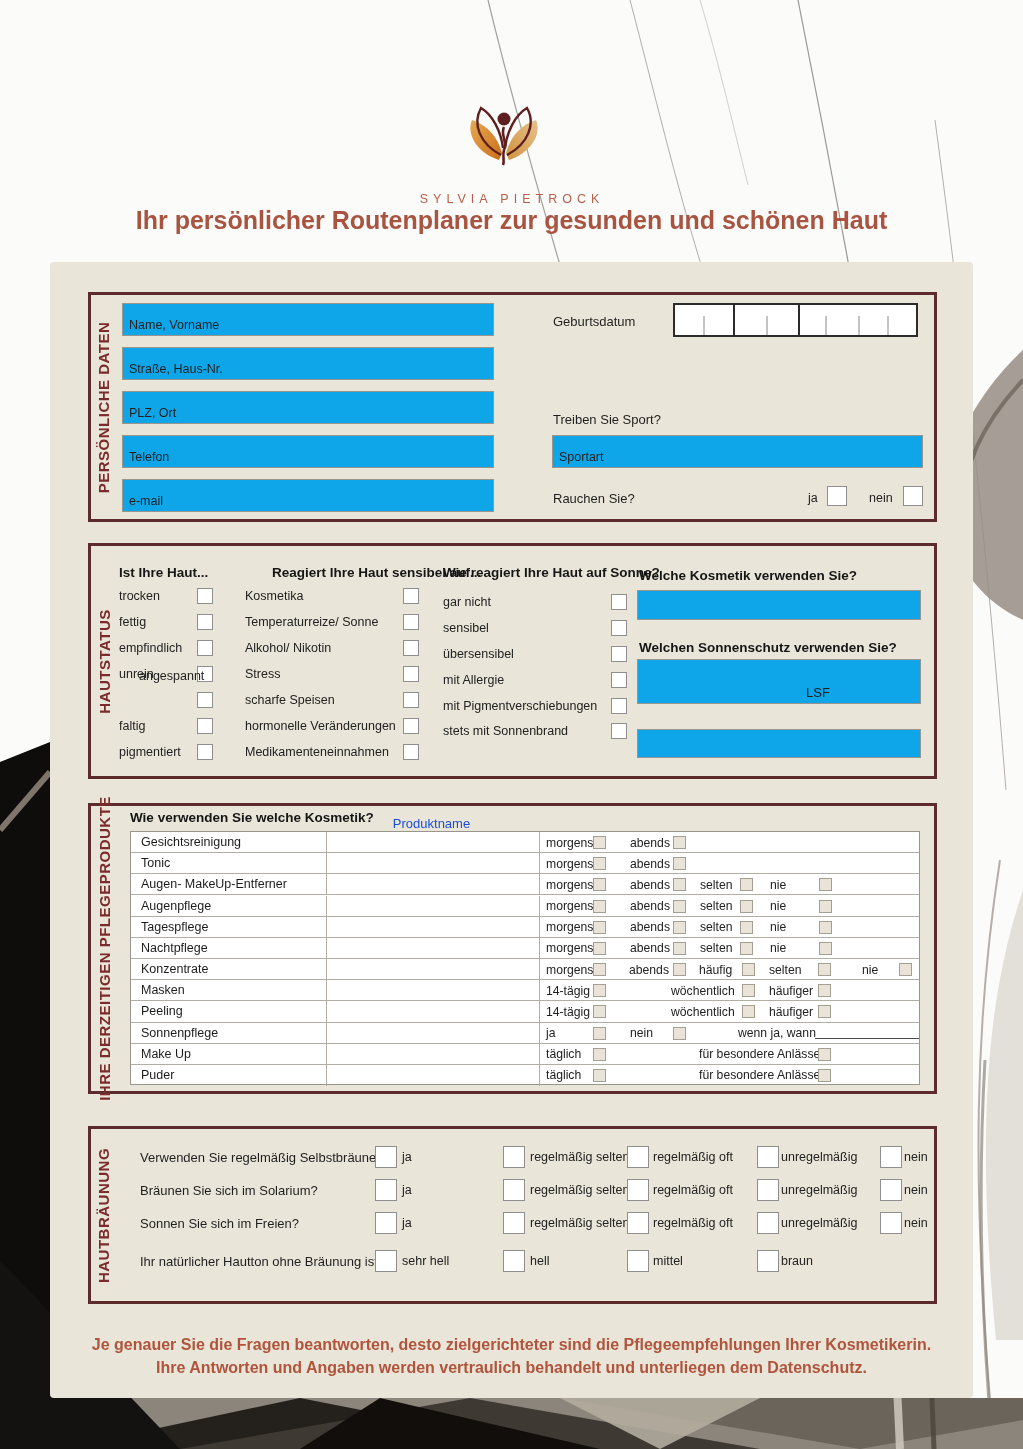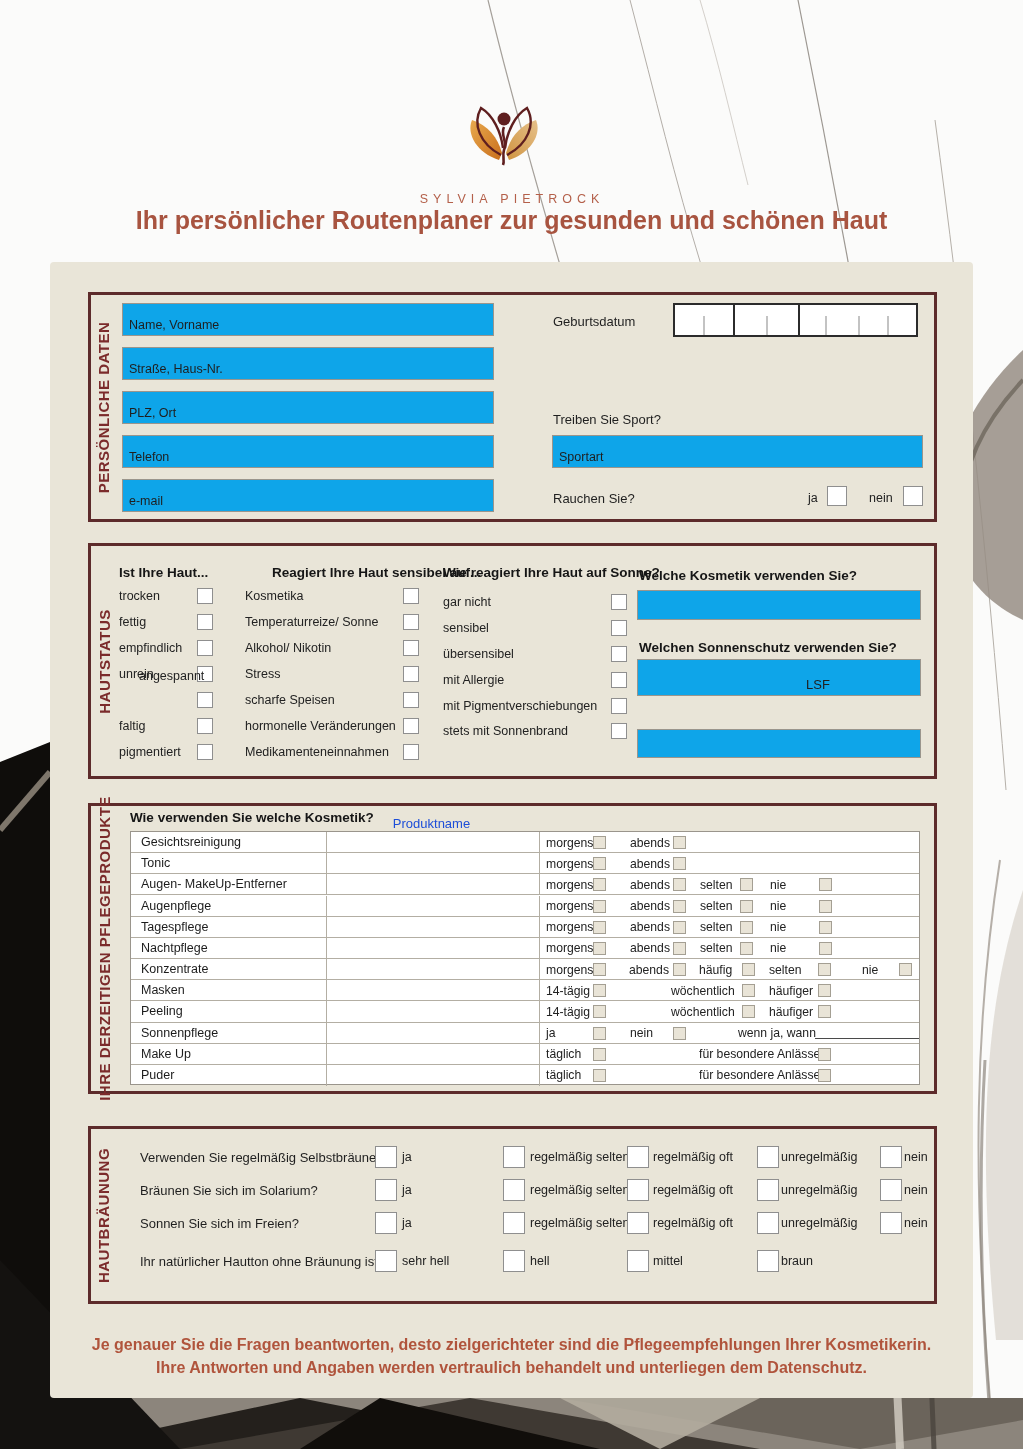--- a/index.html
+++ b/index.html
@@ -231,7 +231,7 @@
   <div class="bold-label" style="left:639px;top:568px;">Welche Kosmetik verwenden Sie?</div>
   <div class="field" style="left:637px;top:590px;width:284px;height:30px;"></div>
   <div class="bold-label" style="left:639px;top:640px;">Welchen Sonnenschutz verwenden Sie?</div>
-  <div class="field" style="left:637px;top:659px;width:284px;height:37px;">
+  <div class="field" style="left:637px;top:659px;width:284px;height:45px;">
     <span class="abs" style="left:168px;bottom:3px;font-size:13px;color:#1f1f1f;">LSF</span>
   </div>
   <div class="bold-label" style="left:639px;top:741px;">Welches Make Up verwenden Sie?</div>

